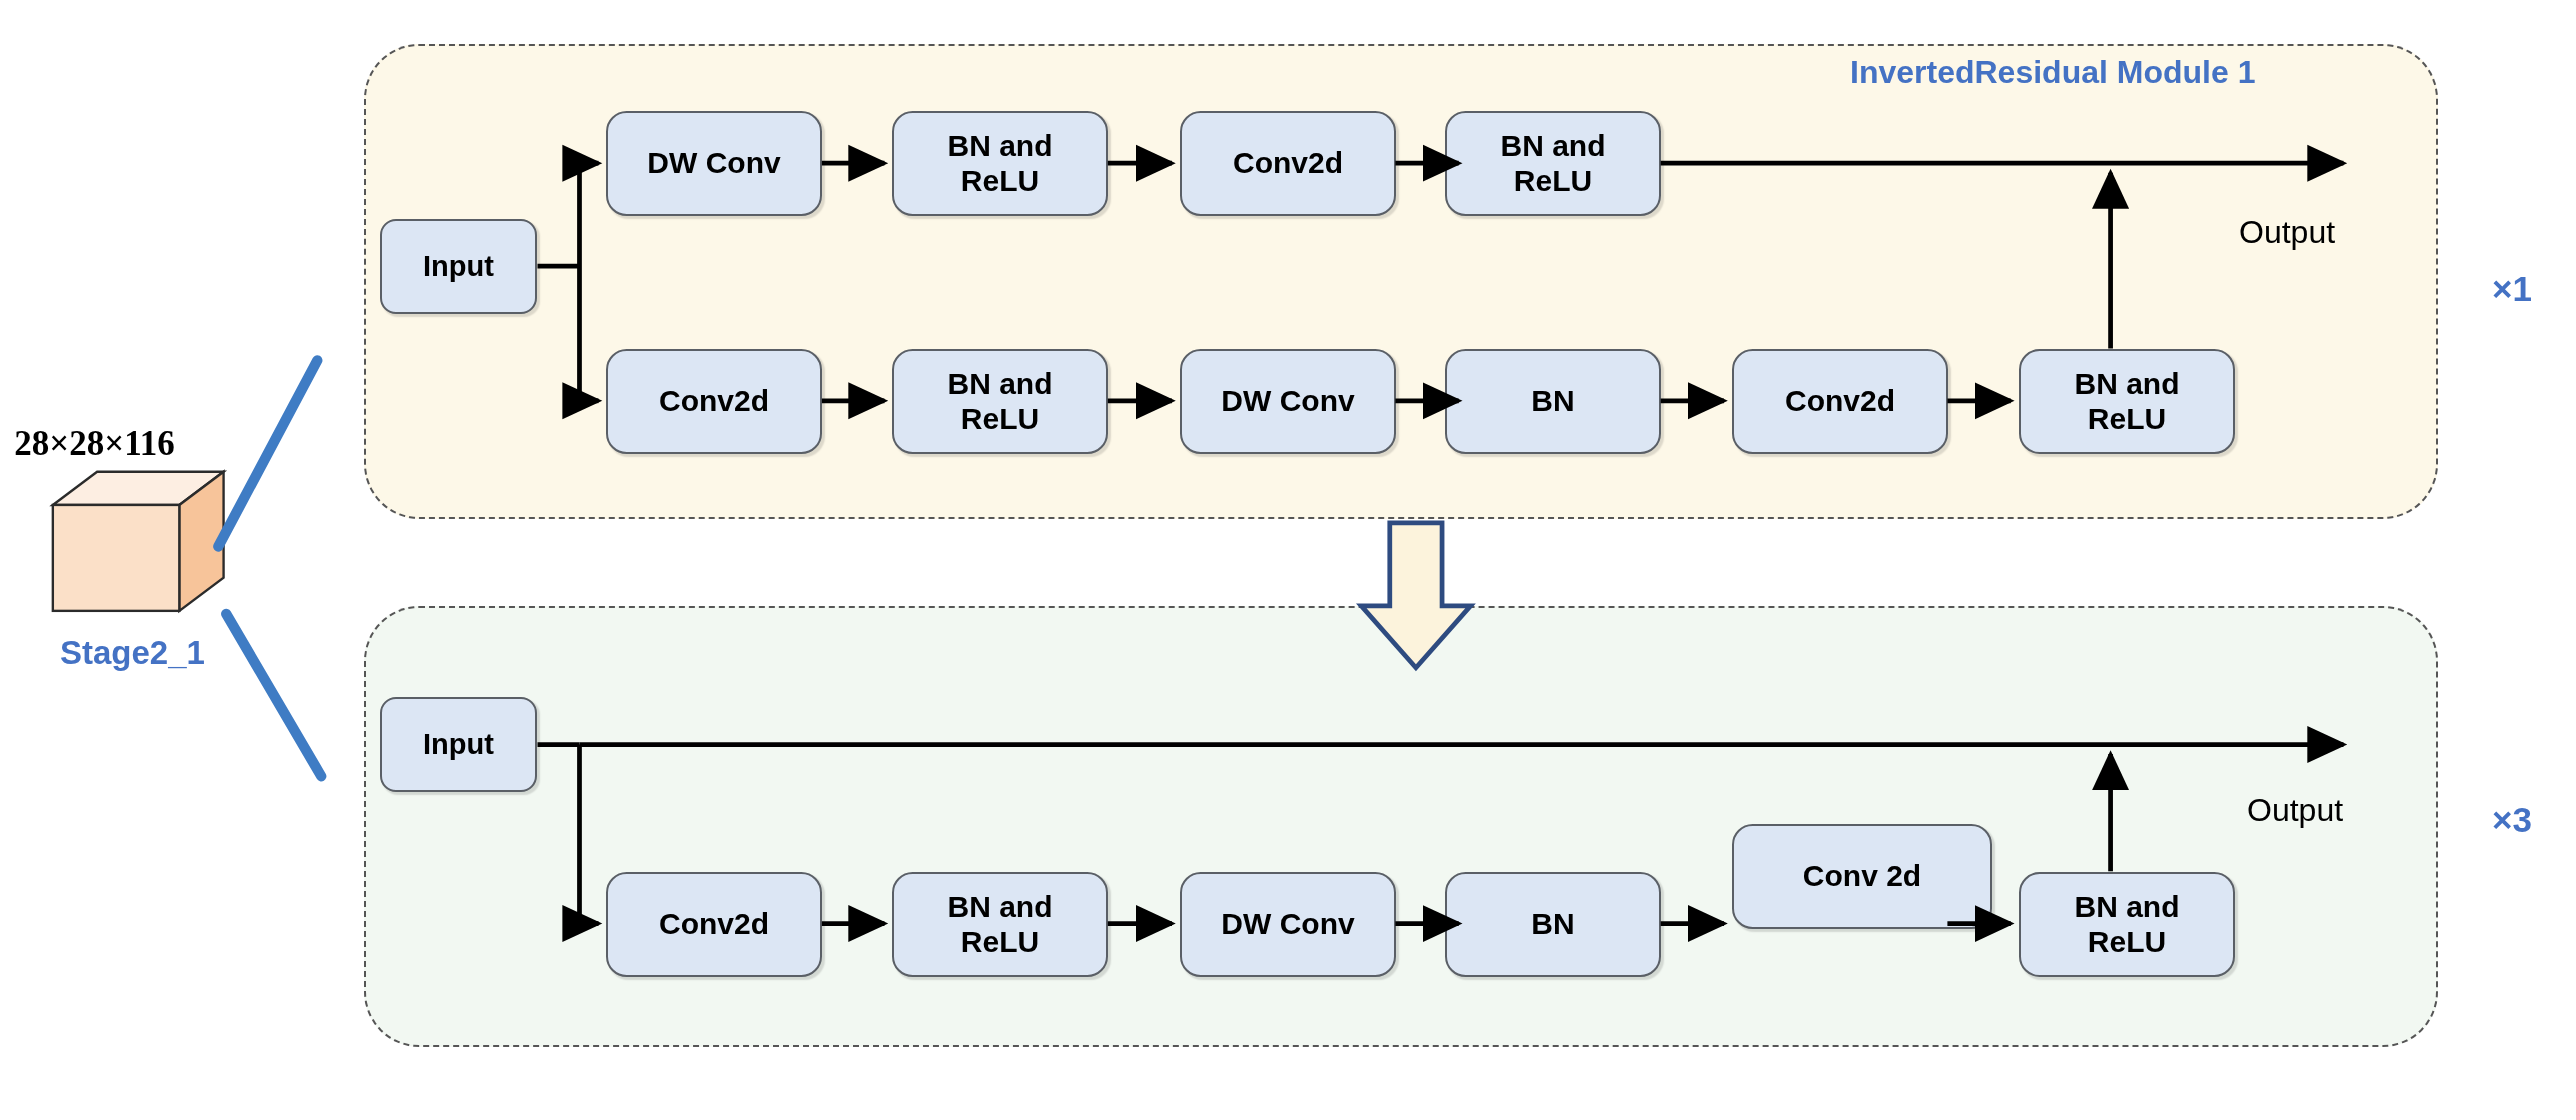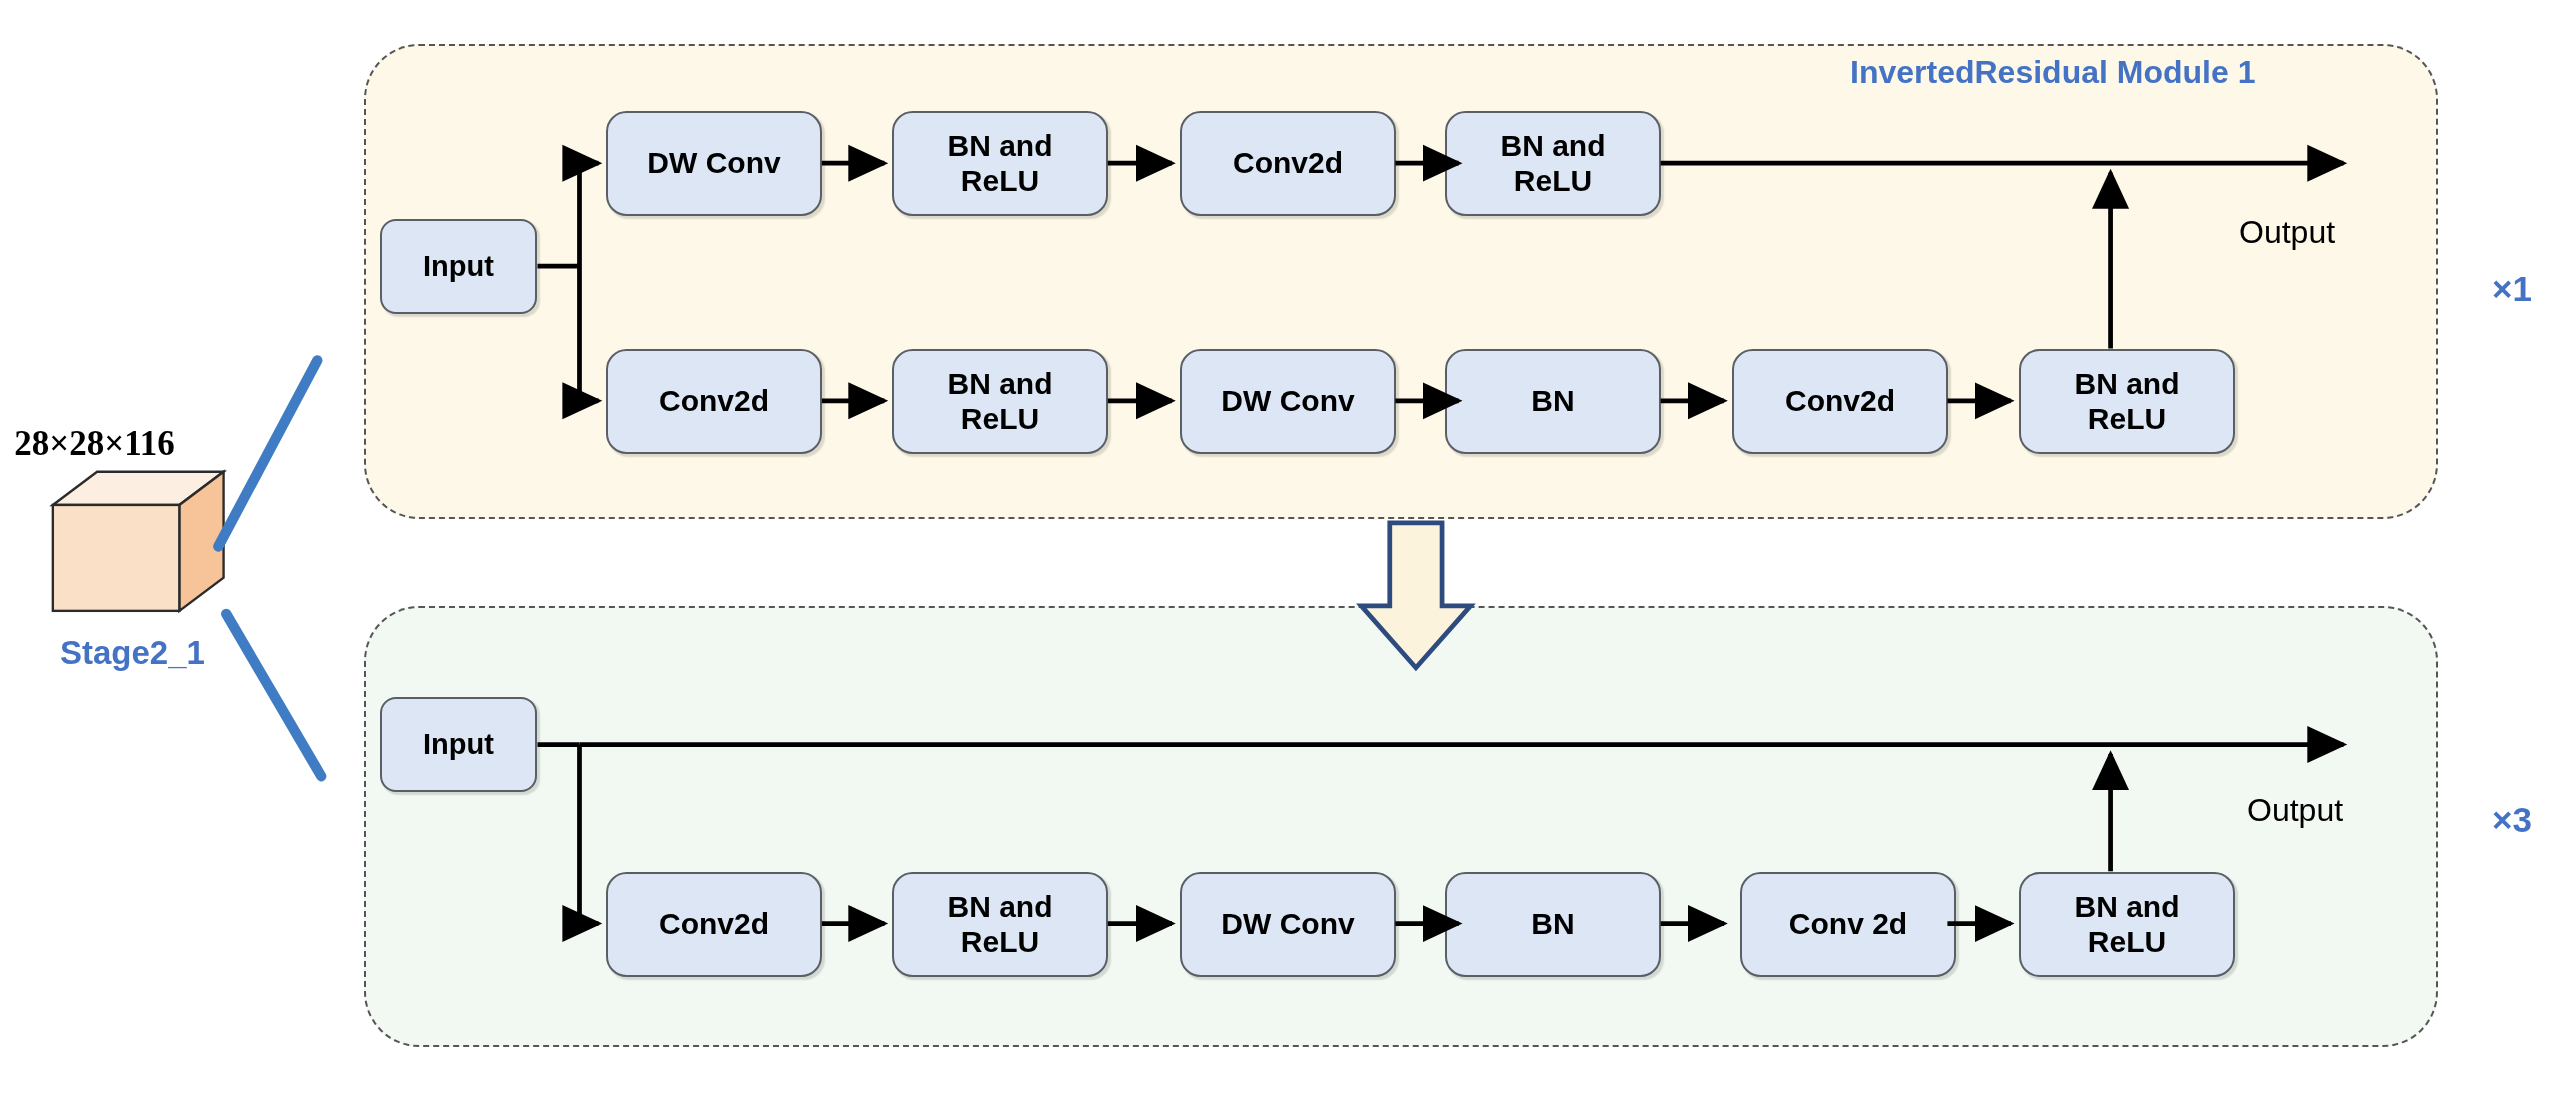--- a/index.html
+++ b/index.html
@@ -106,7 +106,7 @@
   #m2-b1 { left: 892px; top: 872px; width: 216px; height: 105px; }
   #m2-b2 { left: 1180px; top: 872px; width: 216px; height: 105px; }
   #m2-b3 { left: 1445px; top: 872px; width: 216px; height: 105px; }
-  #m2-b4 { left: 1732px; top: 872px; width: 216px; height: 105px; margin-left: 8px; }
+  #m2-b4 { left: 1732px; top: 824px; width: 260px; height: 105px; }
   #m2-b5 { left: 2019px; top: 872px; width: 216px; height: 105px; }
 
   

